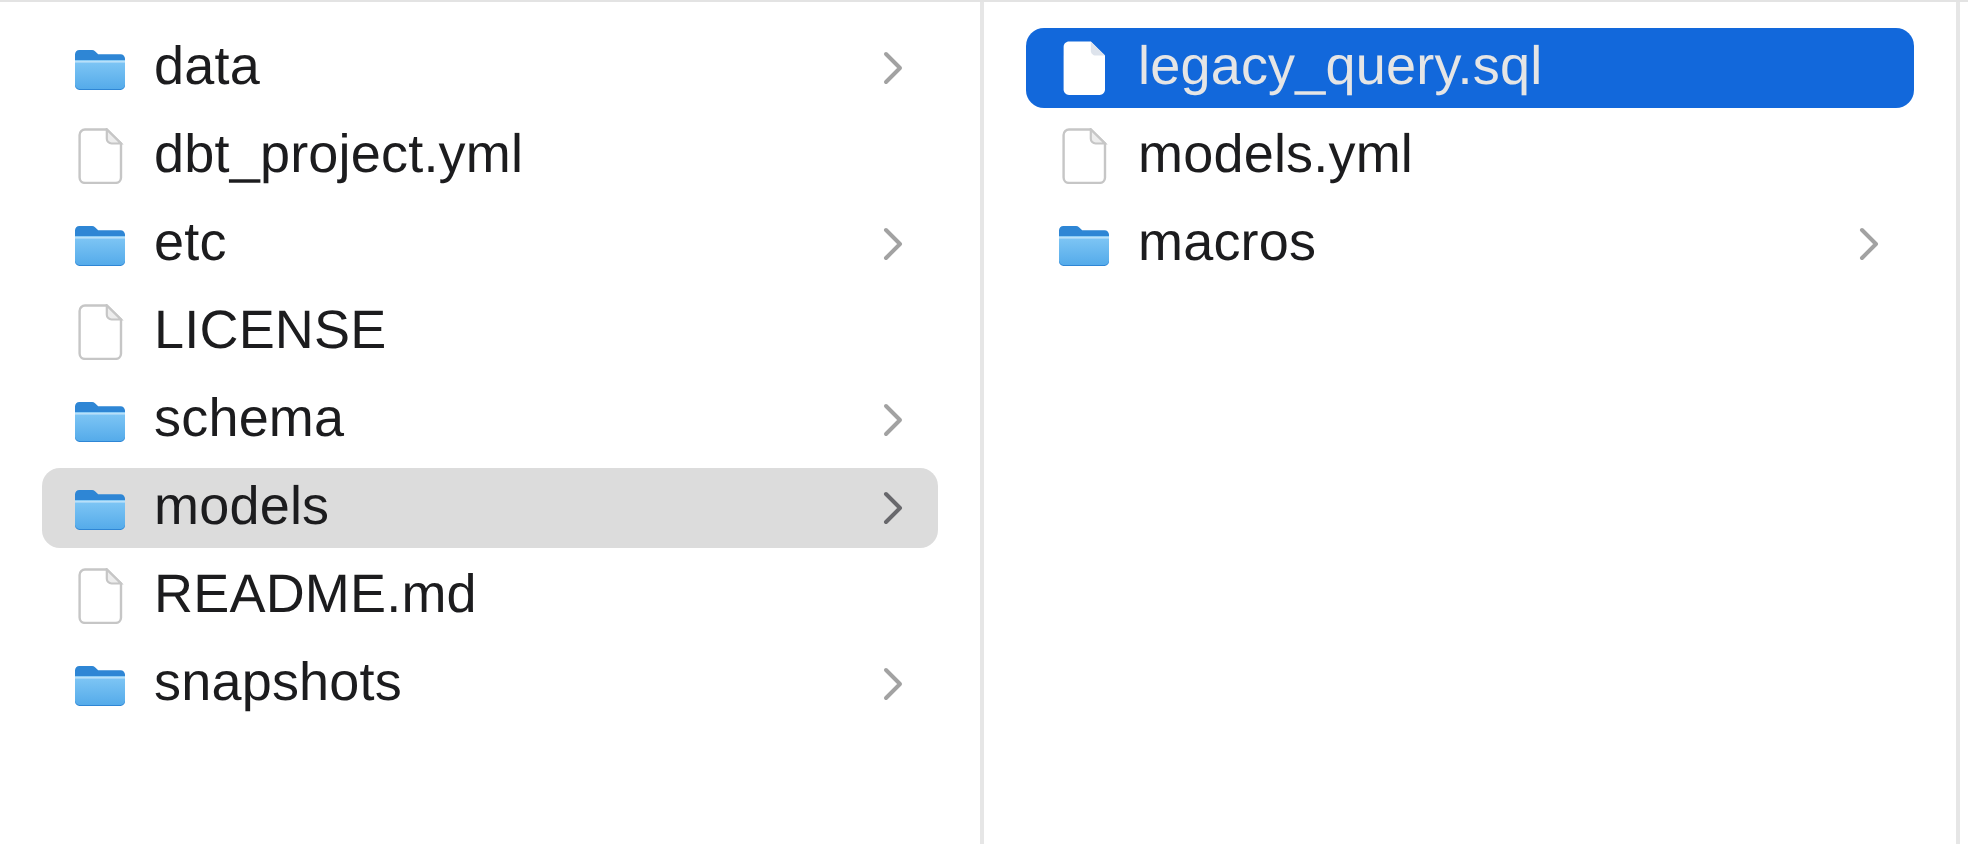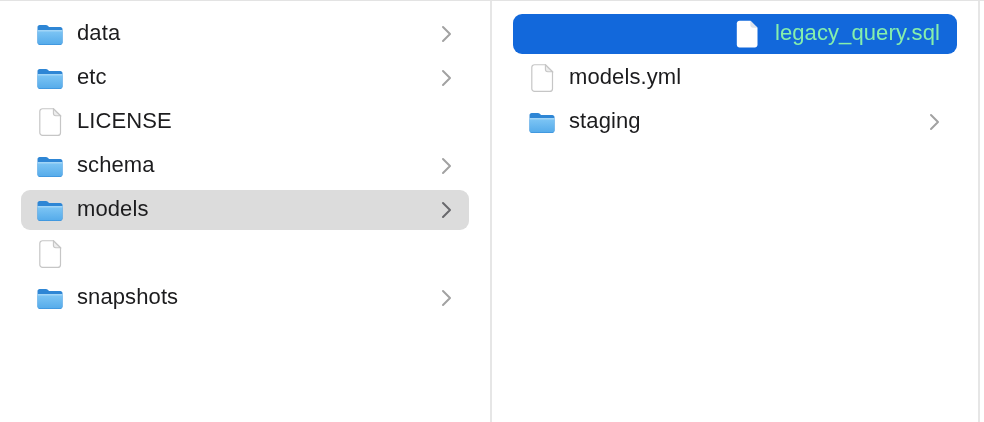--- a/index.html
+++ b/index.html
@@ -42,7 +42,7 @@
   }
   .label{
     margin-left:14px;
-    font-size:22px;
+    font-size:27px;
     letter-spacing:0.1px;
     white-space:nowrap;
     line-height:1;

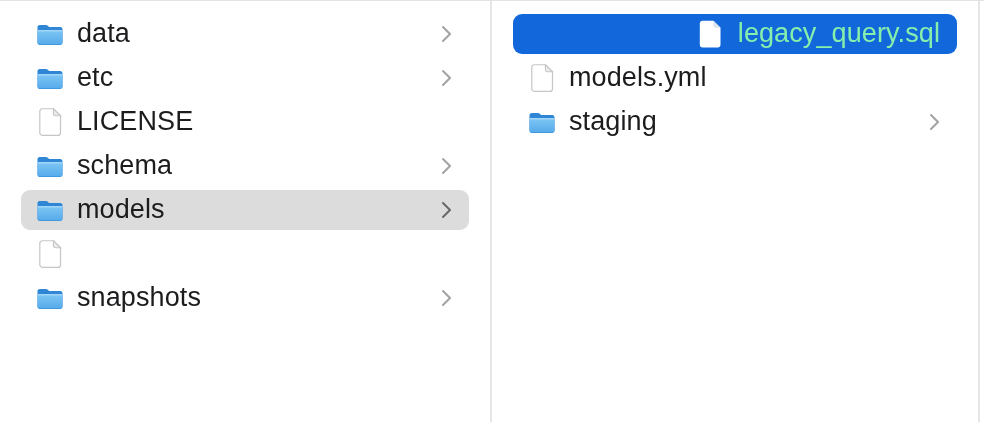--- a/index.html
+++ b/index.html
@@ -34,7 +34,7 @@
     color:var(--text,#1c1c1e);
   }
   .row.sel-gray{background:var(--selgray,#dcdcdc);text-align:center;}
-  .row.sel-blue{background:var(--selblue,#1268db);color:#86efac;justify-content:flex-end;}
+  .row.sel-blue{background:var(--selblue,#1268db);color:#e5e5e5;}
   .icon{
     width:26px;height:28px;
     display:flex;align-items:center;justify-content:center;

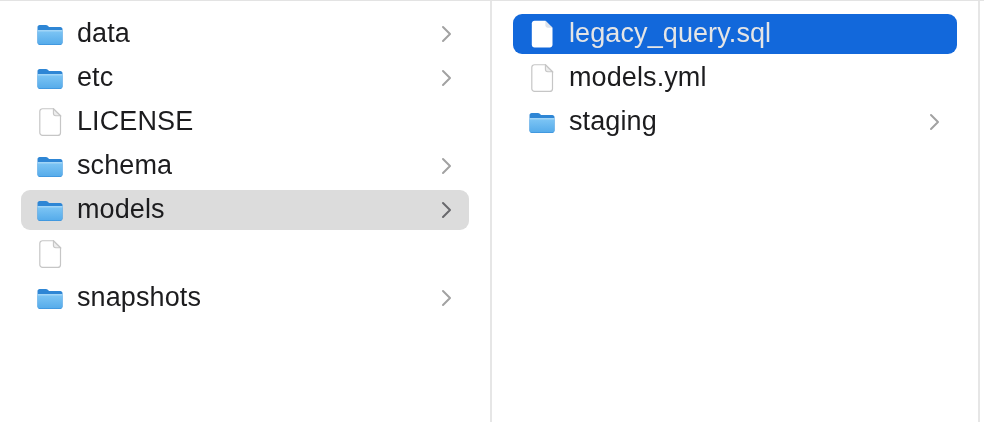--- a/index.html
+++ b/index.html
@@ -87,6 +87,16 @@
   </div>
       <div class="row">
     <span class="icon">
+          <svg viewBox="0 0 23 28" width="23" height="28">
+            <path d="M3.5 0.75 h10.9 l7.1 7 v17 c0 1.5 -1.2 2.7 -2.7 2.7 H3.5 c-1.5 0 -2.7 -1.2 -2.7 -2.7 V3.45 c0 -1.5 1.2 -2.7 2.7 -2.7 z" fill="#ffffff" stroke="#c6c6c6" stroke-width="1.2"></path>
+            <path d="M14.4 0.75 L21.5 7.75 H16.8 c-1.3 0 -2.4 -1.1 -2.4 -2.4 z" fill="#ededed" stroke="#c6c6c6" stroke-width="1.1"></path>
+          </svg>
+        </span>
+    <span class="label">dbt_project.yml</span>
+
+  </div>
+      <div class="row">
+    <span class="icon">
           <svg viewBox="0 0 26 21" width="26" height="21">
             <path d="M0.5 3.2 C0.5 2 1.4 1 2.7 1 h6.3 c0.6 0 1.1 0.2 1.5 0.6 l1.6 1.5 h11.2 c1.2 0 2.2 1 2.2 2.2 v13.5 c0 1.2 -1 2.2 -2.2 2.2 H2.7 c-1.2 0 -2.2 -1 -2.2 -2.2 z" fill="#2e86d5"></path>
             <path d="M0.5 6 h25 v12.3 c0 1.2 -1 2.2 -2.2 2.2 H2.7 c-1.2 0 -2.2 -1 -2.2 -2.2 z" fill="url(#folderGrad)"></path>

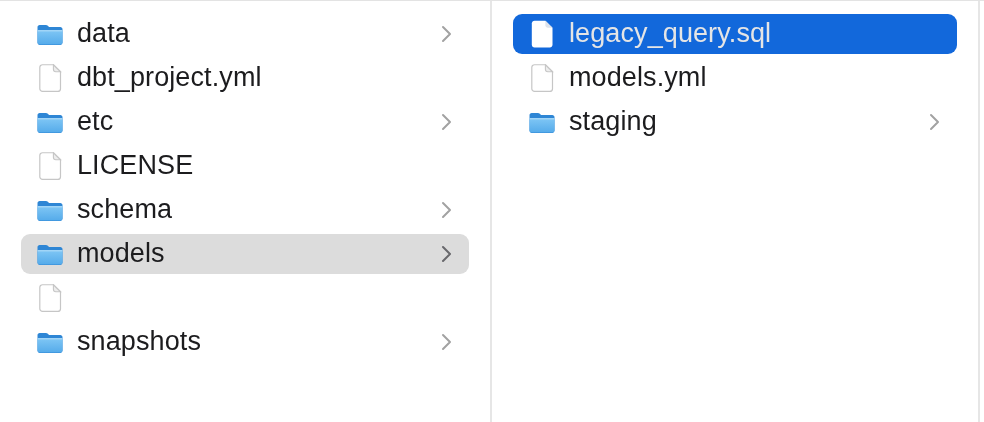--- a/index.html
+++ b/index.html
@@ -204,7 +204,7 @@
             <rect x="0.5" y="6.4" width="25" height="0.9" fill="rgba(255,255,255,0.45)"></rect>
           </svg>
         </span>
-    <span class="label">staging</span>
+    <span class="label">macros</span>
     <span class="chevron">
           <svg viewBox="0 0 11 18" width="11" height="18">
             <path d="M2 2 L9 9 L2 16" fill="none" stroke="currentColor" stroke-width="2" stroke-linecap="round" stroke-linejoin="round"></path>

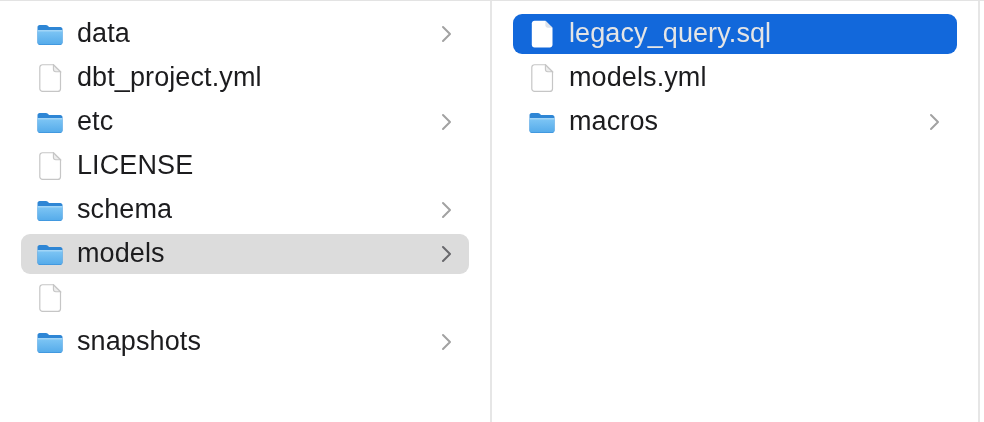--- a/index.html
+++ b/index.html
@@ -157,6 +157,7 @@
             <path d="M14.4 0.75 L21.5 7.75 H16.8 c-1.3 0 -2.4 -1.1 -2.4 -2.4 z" fill="#ededed" stroke="#c6c6c6" stroke-width="1.1"></path>
           </svg>
         </span>
+    <span class="label">README.md</span>
 
   </div>
       <div class="row">

